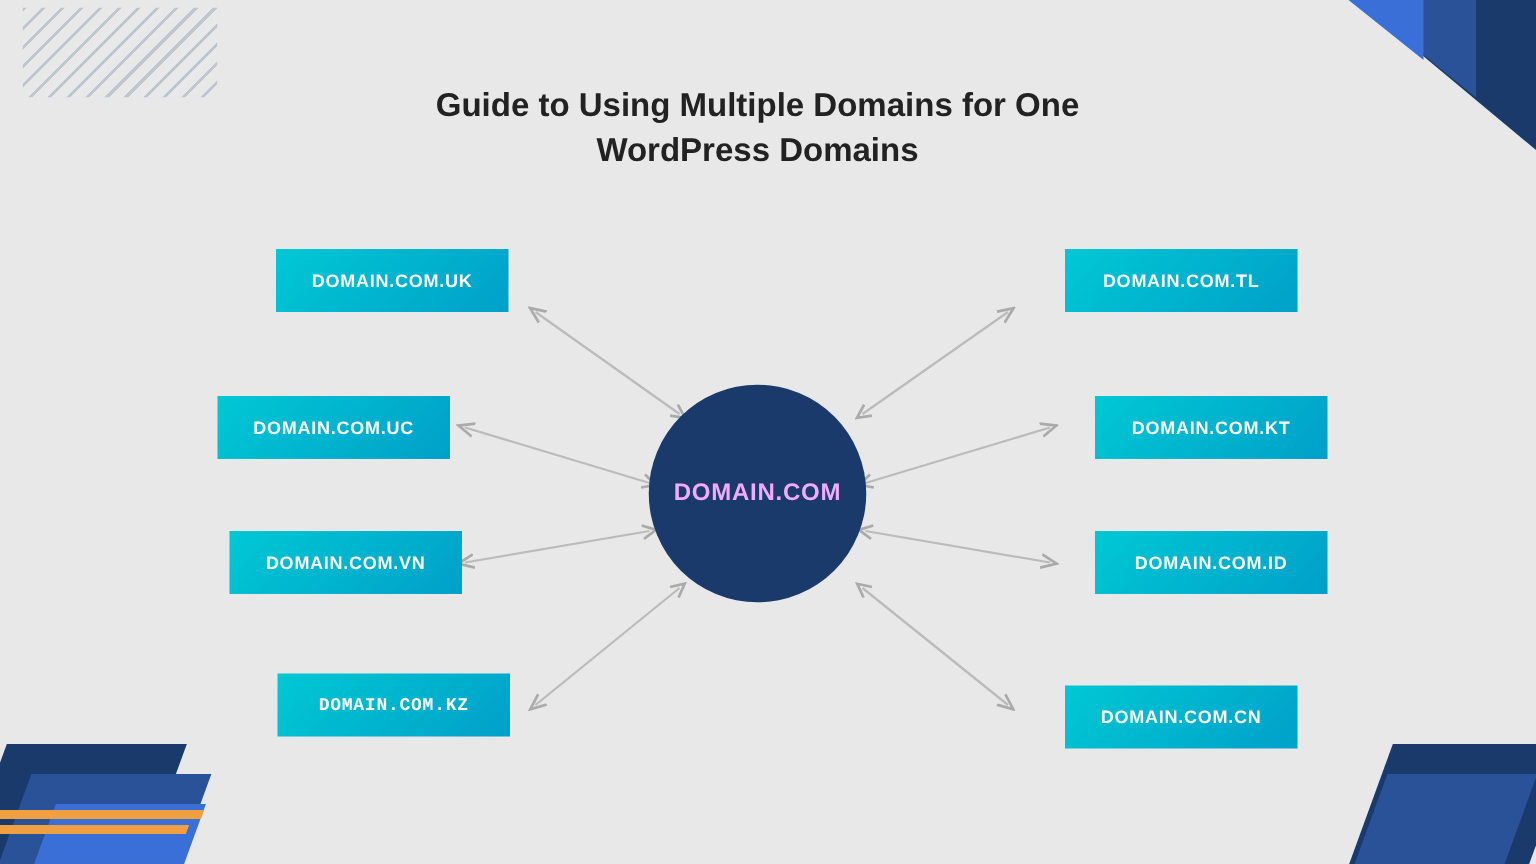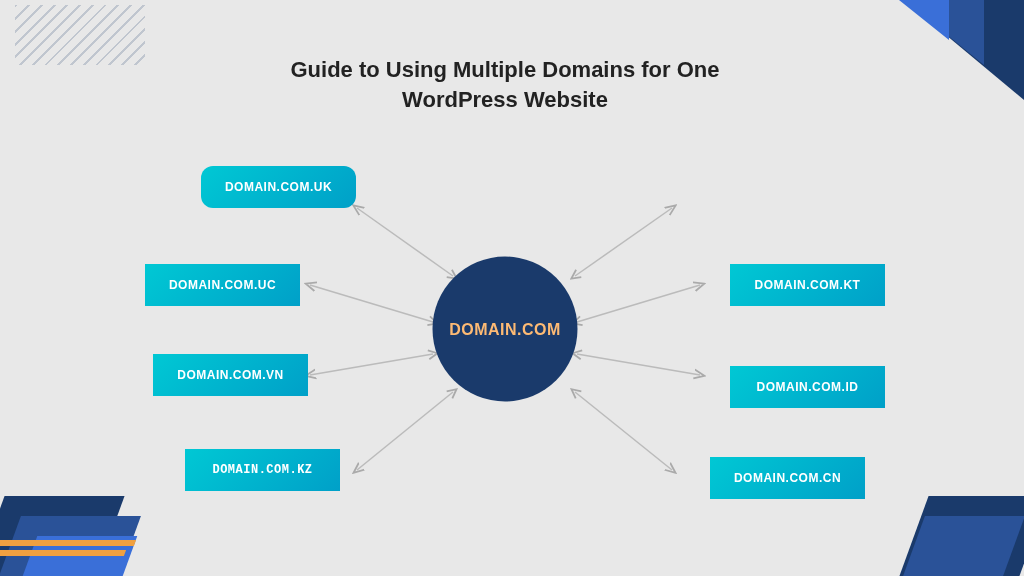--- a/index.html
+++ b/index.html
@@ -247,7 +247,7 @@
 
   <div class="title">
     <span>Guide to Using Multiple Domains for One</span><br>
-    <span>WordPress Website</span>
+    <span>WordPress Domains</span>
   </div>
 
   <div class="diagram">

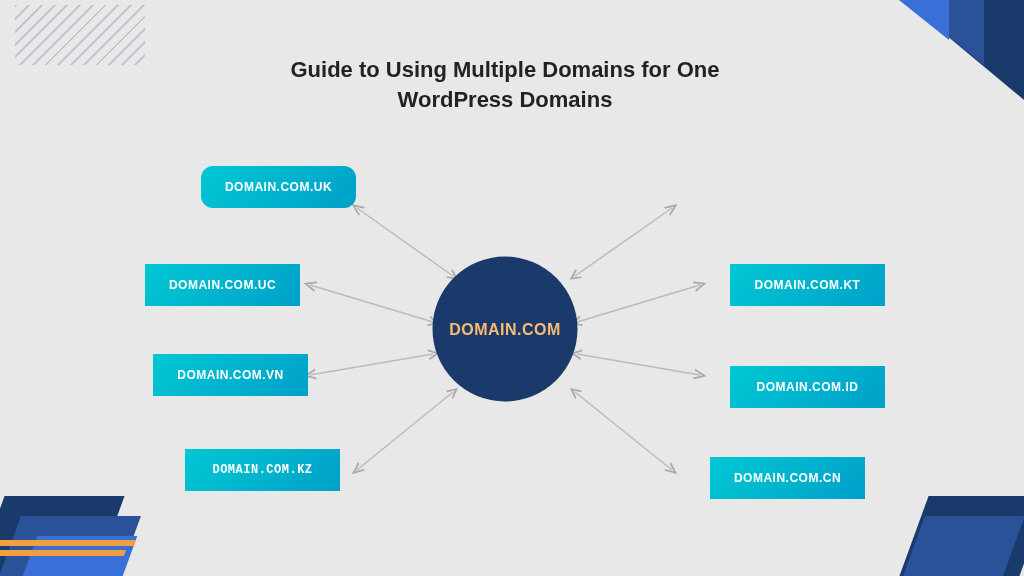--- a/index.html
+++ b/index.html
@@ -207,7 +207,7 @@
 
     
     
-    .box-uk  { top: 22px;  left: 76px; border-radius: 12px; }
+    .box-uk  { top: 22px;  left: 59px; }
     .box-tl  { top: 22px;  right: 20px; }
     
     .box-uc  { top: 120px; left: 20px; }

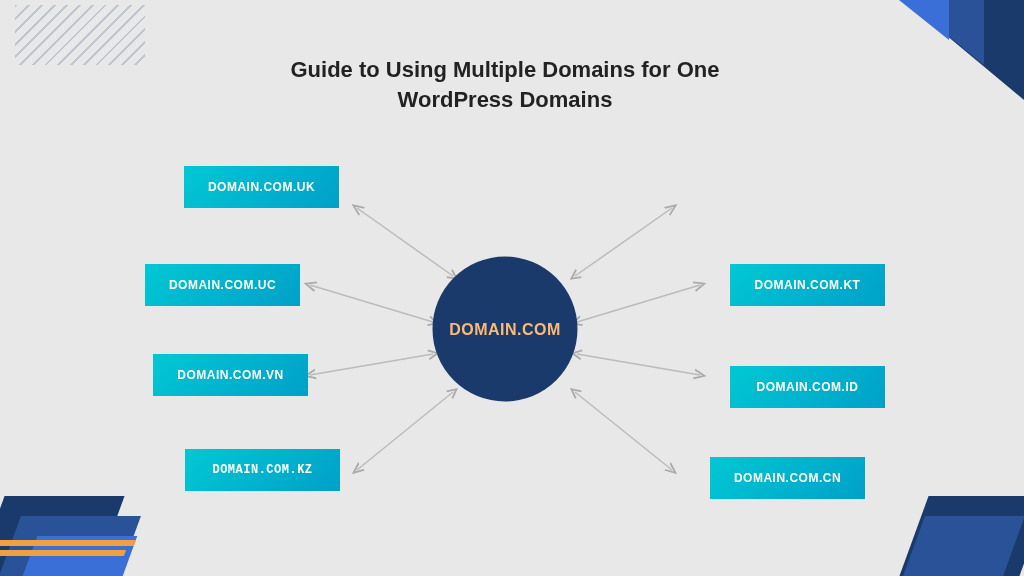--- a/index.html
+++ b/index.html
@@ -286,6 +286,9 @@
     <div class="domain-box box-uk">
       <span>DOMAIN.COM.UK</span>
     </div>
+    <div class="domain-box box-tl">
+      <span>DOMAIN.COM.TL</span>
+    </div>
     <div class="domain-box box-uc">
       <span>DOMAIN.COM.UC</span>
     </div>

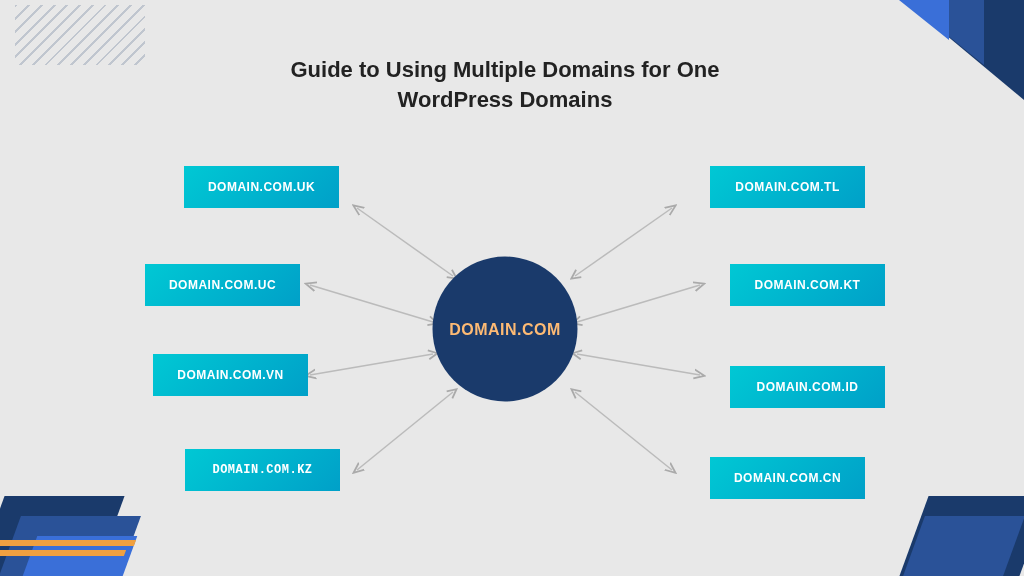--- a/index.html
+++ b/index.html
@@ -172,7 +172,7 @@
       z-index: 10;
     }
     .center-circle-text {
-      color: #fdba74;
+      color: #f0abfc;
       font-size: 16px;
       font-weight: 700;
       text-align: center;

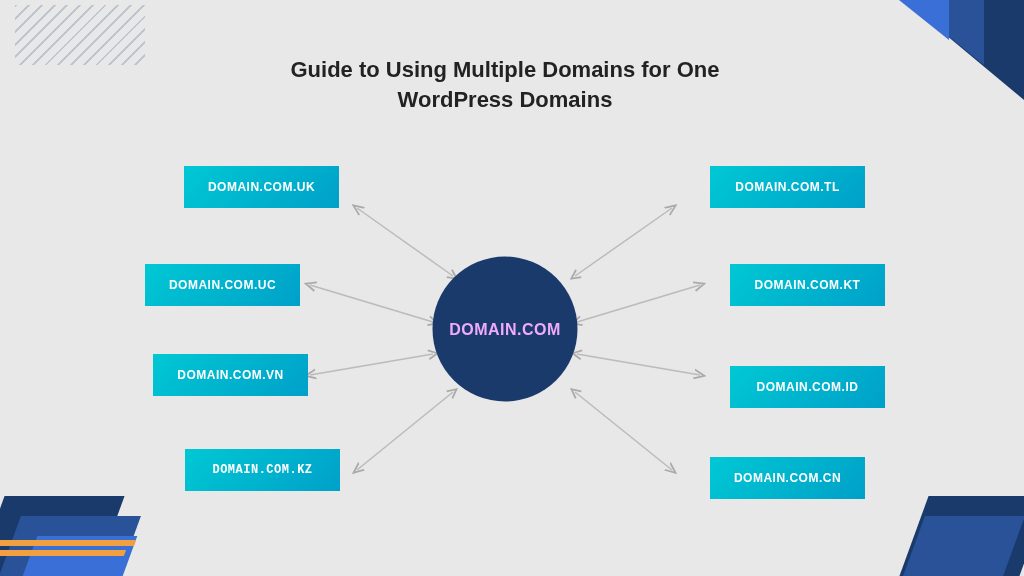--- a/index.html
+++ b/index.html
@@ -214,7 +214,7 @@
     .box-kt  { top: 120px; right: 0px; }
     
     .box-vn  { top: 210px; left: 28px; }
-    .box-id  { top: 222px; right: 0px; }
+    .box-id  { top: 210px; right: 0px; }
     
     .box-kz  { top: 305px; left: 60px; font-family: Liberation Mono, monospace; }
     .box-cn  { top: 313px; right: 20px; }

